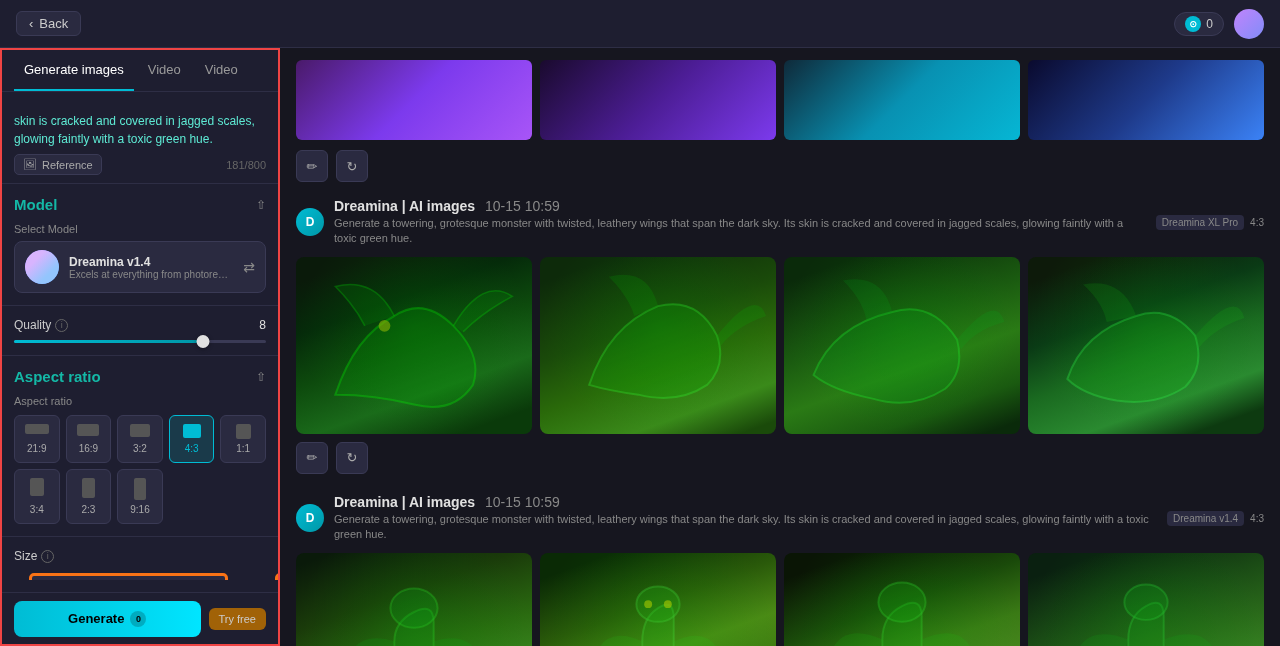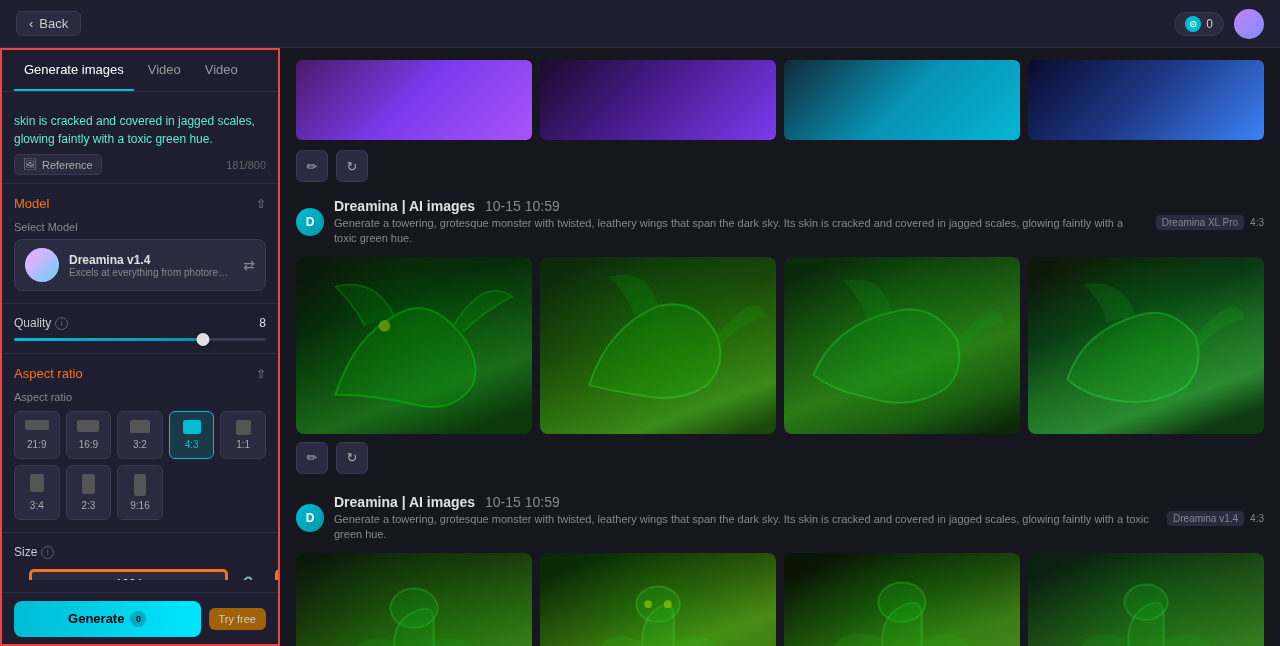--- a/index.html
+++ b/index.html
@@ -167,9 +167,9 @@
       margin-bottom: 10px;
     }
     .section-title {
-      font-size: 13px;
-      font-weight: 400;
-      color: #f97316;
+      font-size: 15px;
+      font-weight: 700;
+      color: #14b8a6;
     }
     .chevron-icon {
       color: #888;

